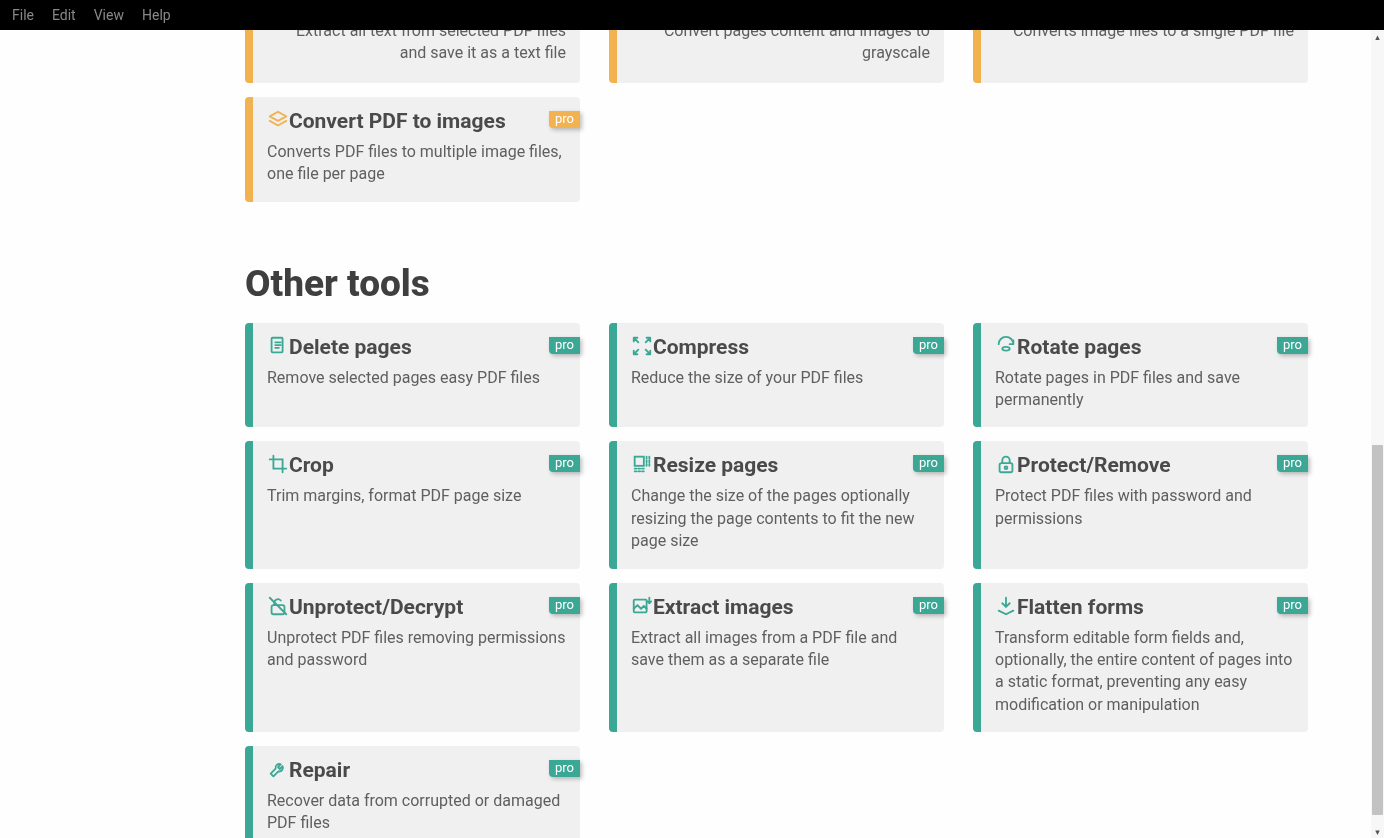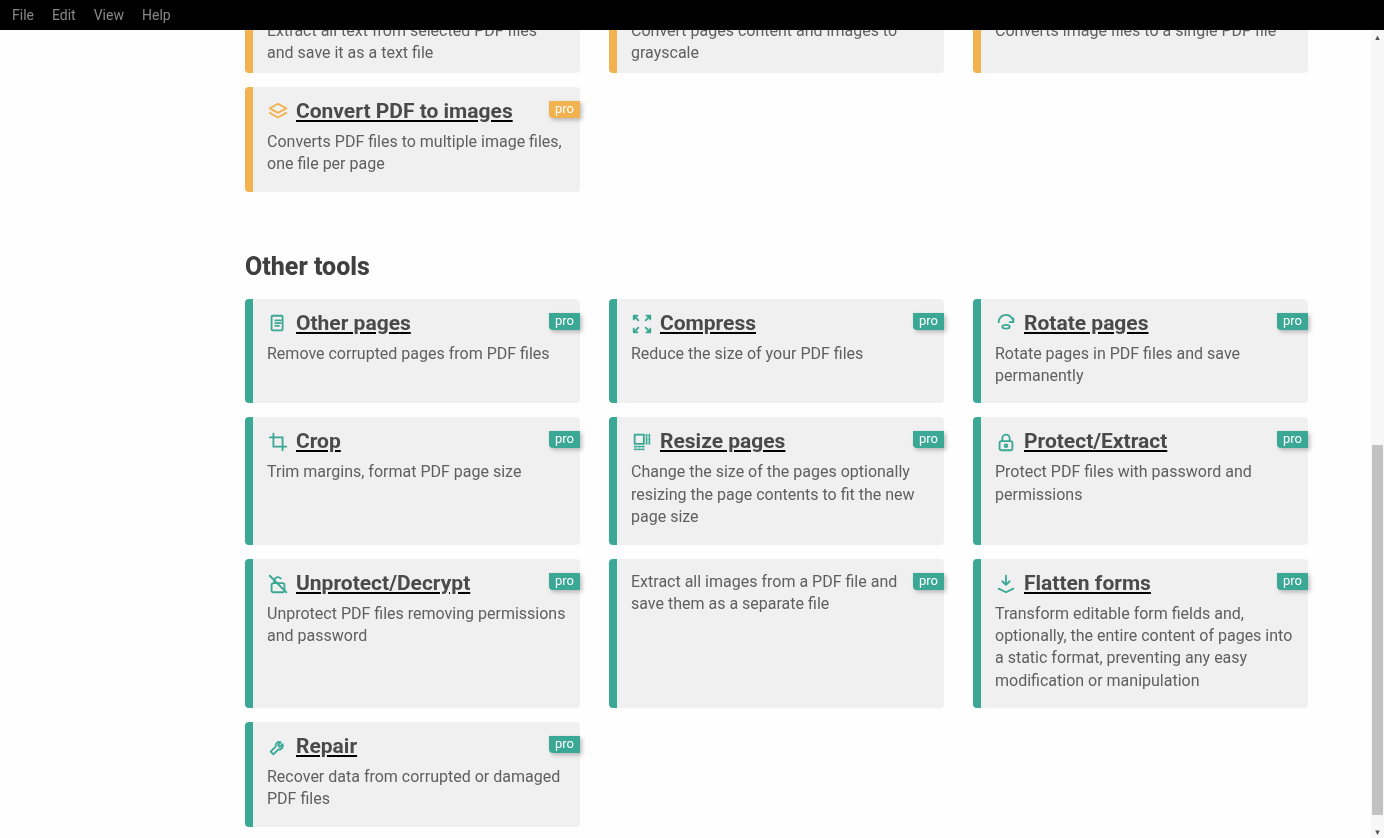--- a/index.html
+++ b/index.html
@@ -27,7 +27,7 @@
   .pro-badge { position: absolute; top: 0; right: 0; background: #f2b24f; color: #fff; font-size: 13px; padding: 0 6px 2px 6px; border-bottom-left-radius: 4px; box-shadow: 2px 2px 4px rgba(0,0,0,0.25); margin-top: 14px; }
   .card.teal .pro-badge { background: #3aa895; }
   .section-title { font-size: 25px; font-weight: 800; color: #3f3f3f; margin: 60px 0 18px 0; }
-  .card.partial { padding-top: 0; padding-bottom: 8px; }
+  .card.partial { padding-top: 0; padding-bottom: 18px; text-align: right; }
 </style>
 </head>
 <body>

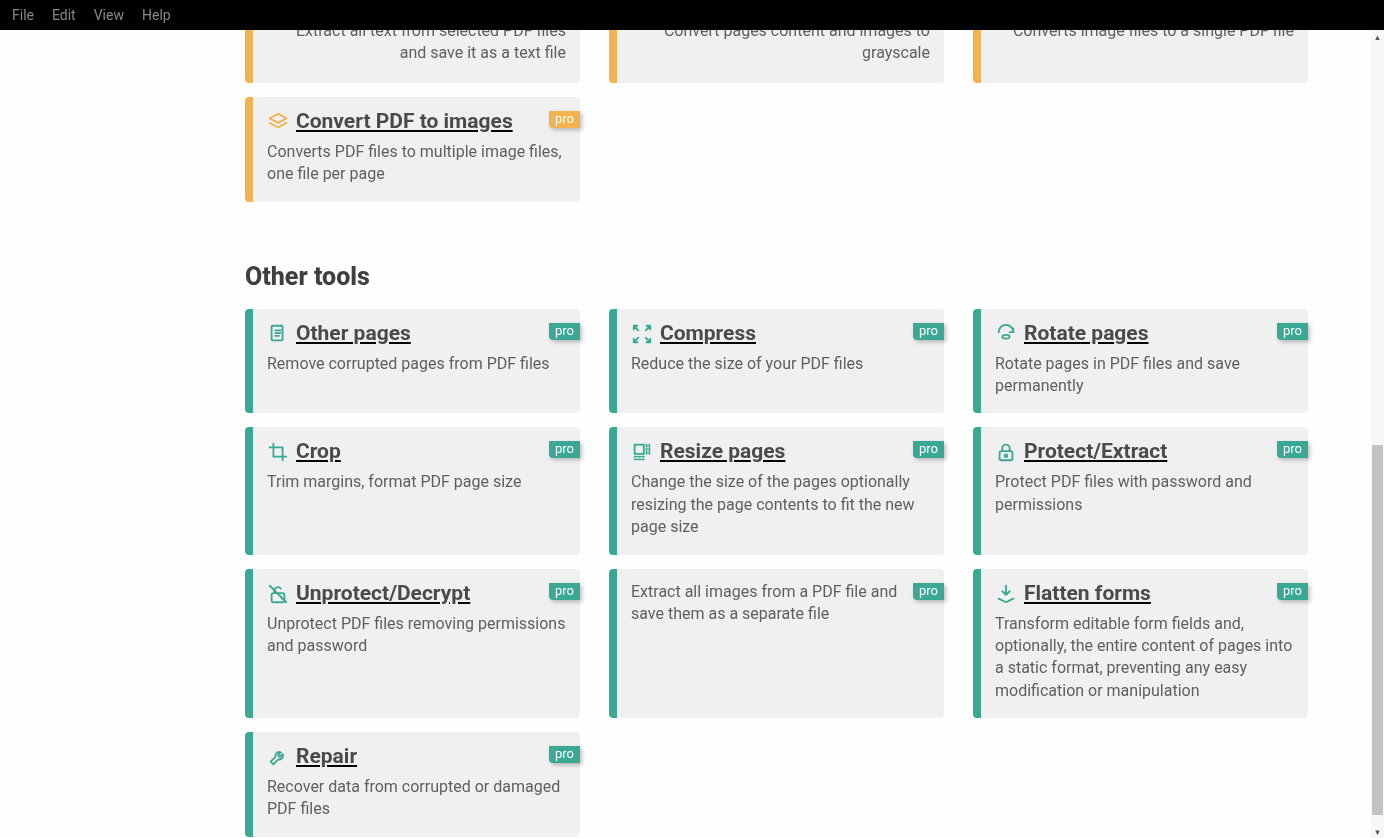--- a/index.html
+++ b/index.html
@@ -17,7 +17,7 @@
   .card { position: relative; background: #f0f0f0; border-radius: 4px; padding: 12px 14px 16px 14px; border-left: 8px solid; cursor: pointer; }
   .card.orange { border-left-color: #f2b24f; }
   .card.teal { border-left-color: #3aa895; }
-  .card-header { display: flex; align-items: flex-end; gap: 7px; margin-bottom: 8px; text-decoration: underline; }
+  .card-header { display: flex; align-items: flex-start; gap: 0; margin-bottom: 8px; }
   .card-icon { width: 22px; height: 22px; flex-shrink: 0; }
   .card-icon svg { width: 100%; height: 100%; }
   .card.orange .card-icon svg { stroke: #f2b24f; fill: none; }

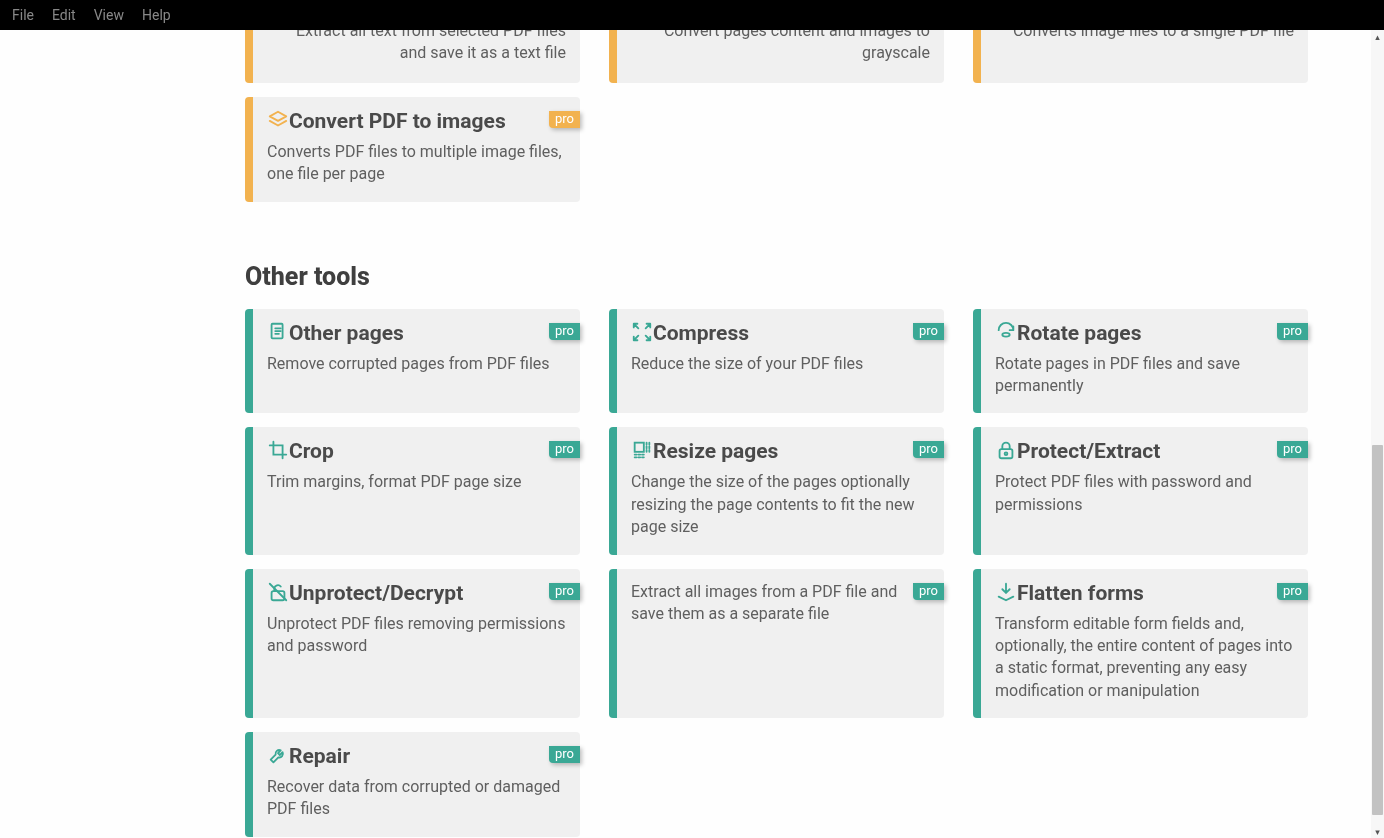--- a/index.html
+++ b/index.html
@@ -26,7 +26,7 @@
   .card-desc { font-size: 16px; color: #5f5f5f; line-height: 1.4; }
   .pro-badge { position: absolute; top: 0; right: 0; background: #f2b24f; color: #fff; font-size: 13px; padding: 0 6px 2px 6px; border-bottom-left-radius: 4px; box-shadow: 2px 2px 4px rgba(0,0,0,0.25); margin-top: 14px; }
   .card.teal .pro-badge { background: #3aa895; }
-  .section-title { font-size: 25px; font-weight: 800; color: #3f3f3f; margin: 60px 0 18px 0; }
+  .section-title { font-size: 37px; font-weight: 800; color: #3f3f3f; margin: 60px 0 18px 0; }
   .card.partial { padding-top: 0; padding-bottom: 18px; text-align: right; }
 </style>
 </head>

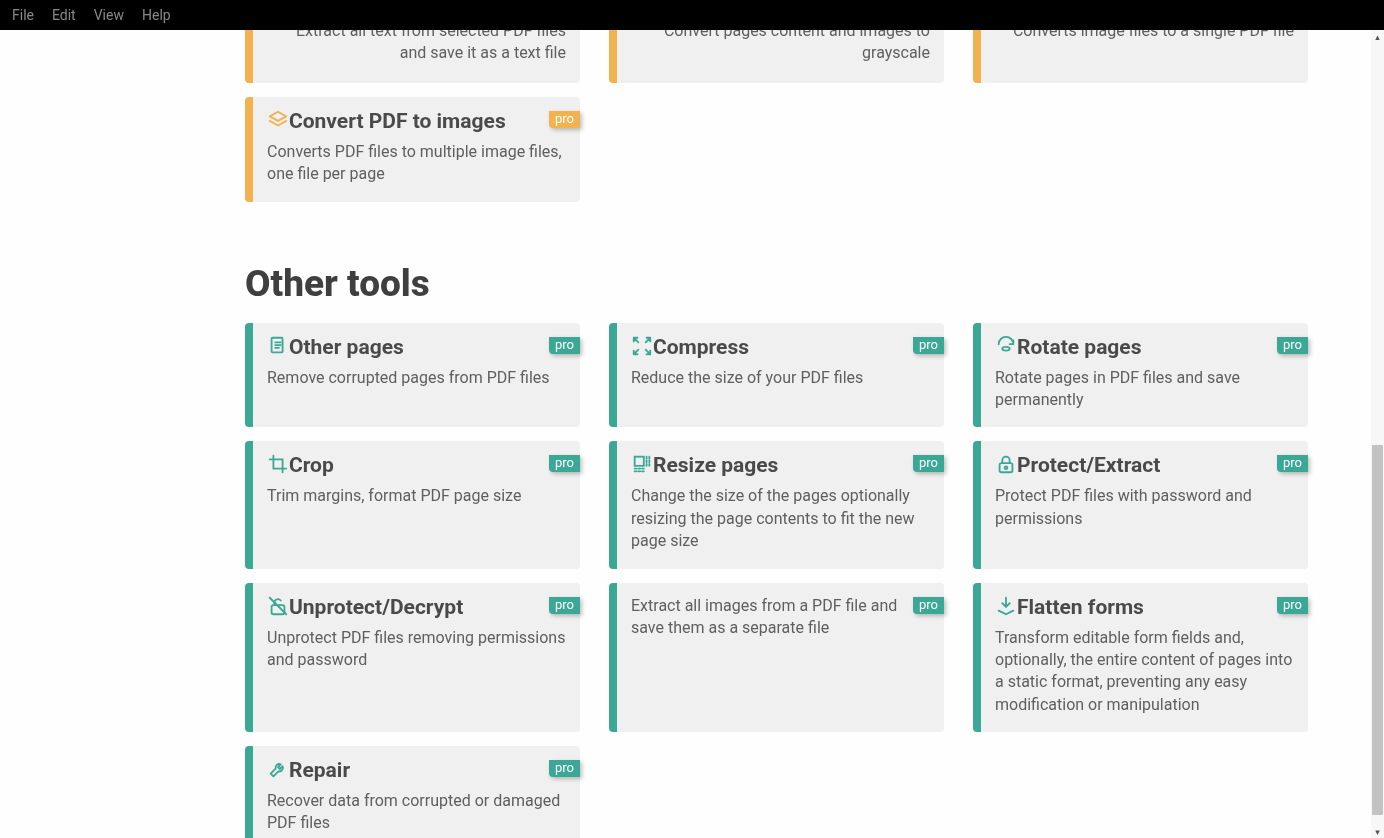--- a/index.html
+++ b/index.html
@@ -124,7 +124,7 @@
             <span class="card-icon"><svg viewBox="0 0 24 24">
                 <use href="#delete-page-icon"></use>
               </svg></span>
-            <span class="card-title">Other pages</span>
+            <span class="card-title">Delete pages</span>
           </div>
           <div class="card-desc">Remove corrupted pages from PDF files</div>
         </div>

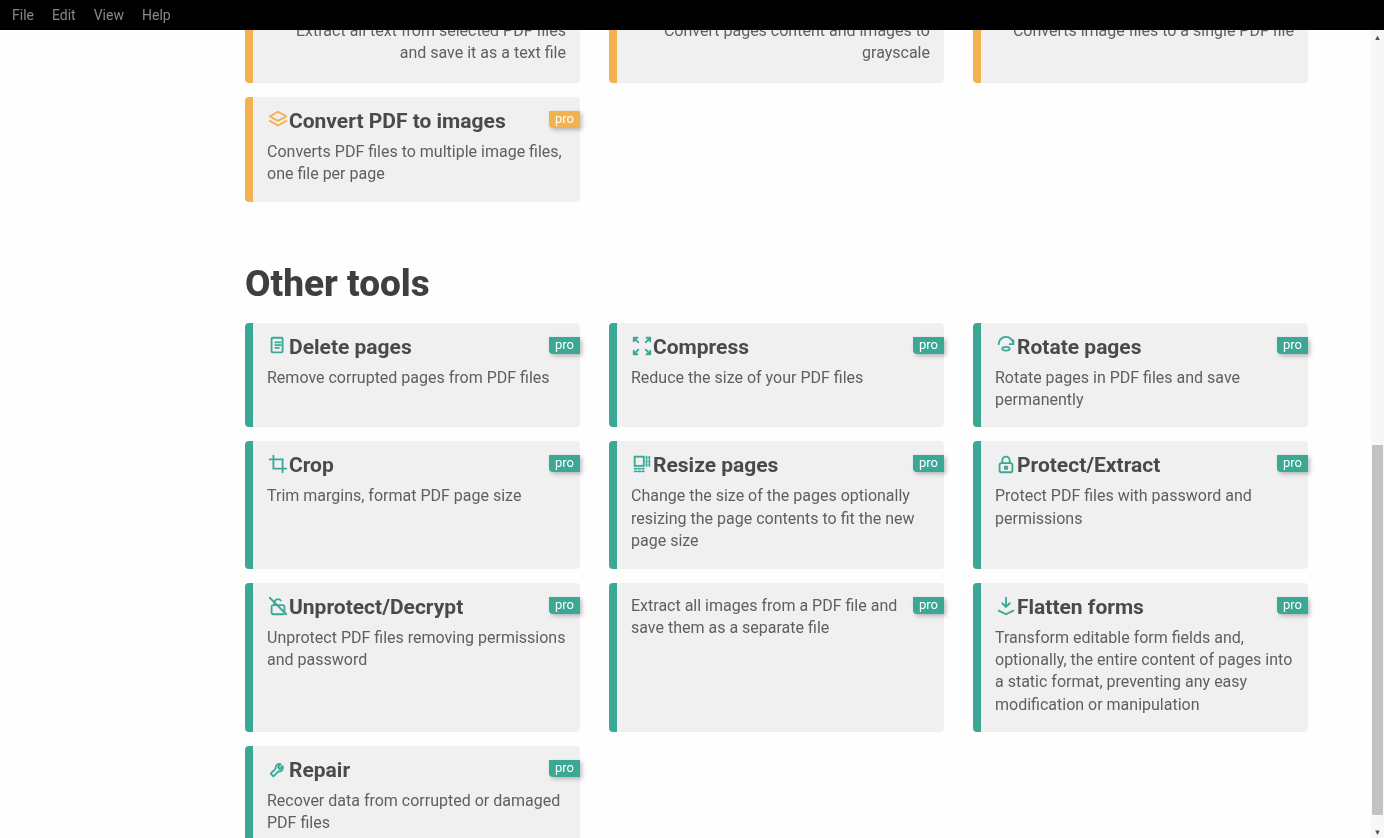--- a/index.html
+++ b/index.html
@@ -126,7 +126,7 @@
               </svg></span>
             <span class="card-title">Delete pages</span>
           </div>
-          <div class="card-desc">Remove corrupted pages from PDF files</div>
+          <div class="card-desc">Remove selected pages easy PDF files</div>
         </div>
         <div class="card teal">
           <div class="pro-badge">pro</div>

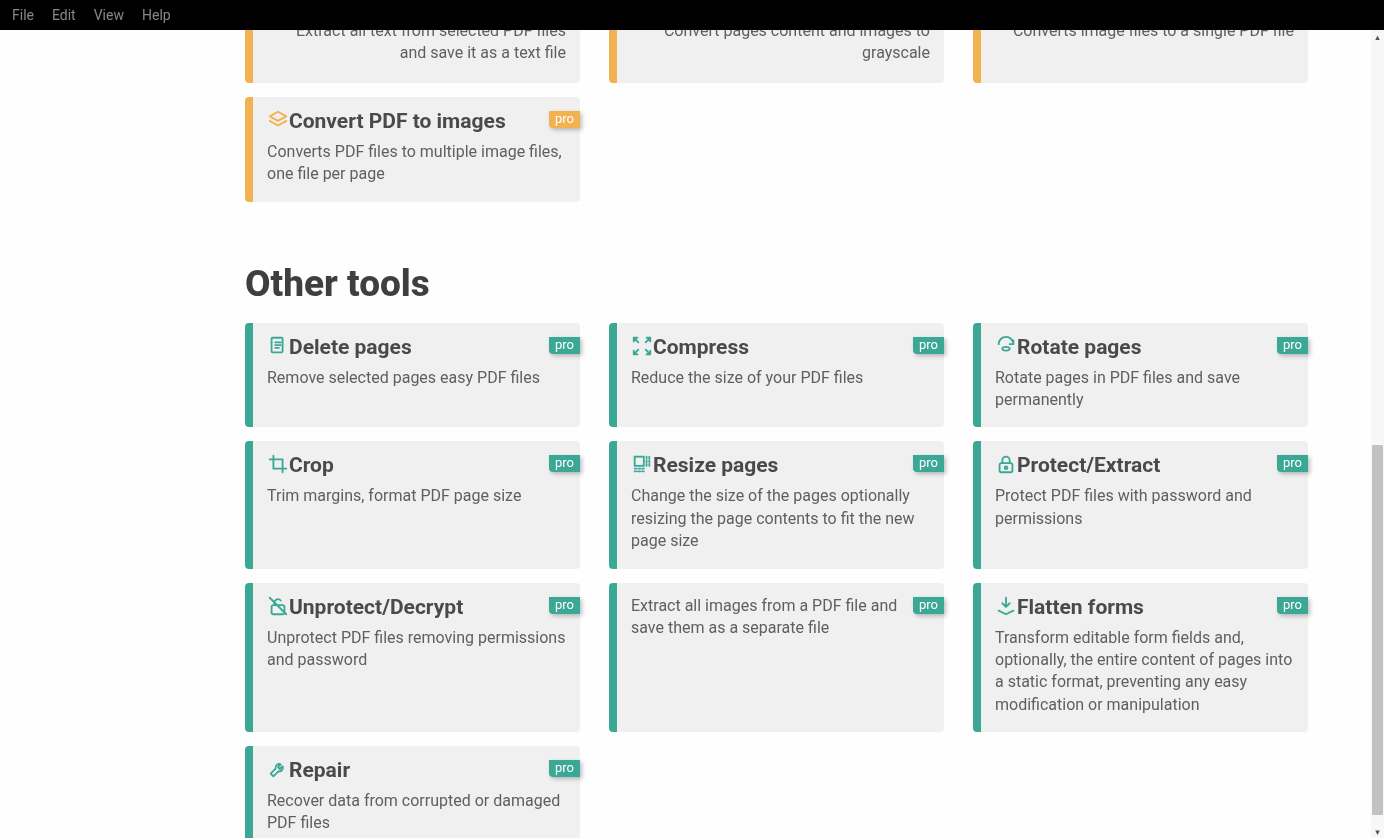--- a/index.html
+++ b/index.html
@@ -174,7 +174,7 @@
             <span class="card-icon"><svg viewBox="0 0 24 24">
                 <use href="#lock-icon"></use>
               </svg></span>
-            <span class="card-title">Protect/Extract</span>
+            <span class="card-title">Protect/Remove</span>
           </div>
           <div class="card-desc">Protect PDF files with password and permissions</div>
         </div>

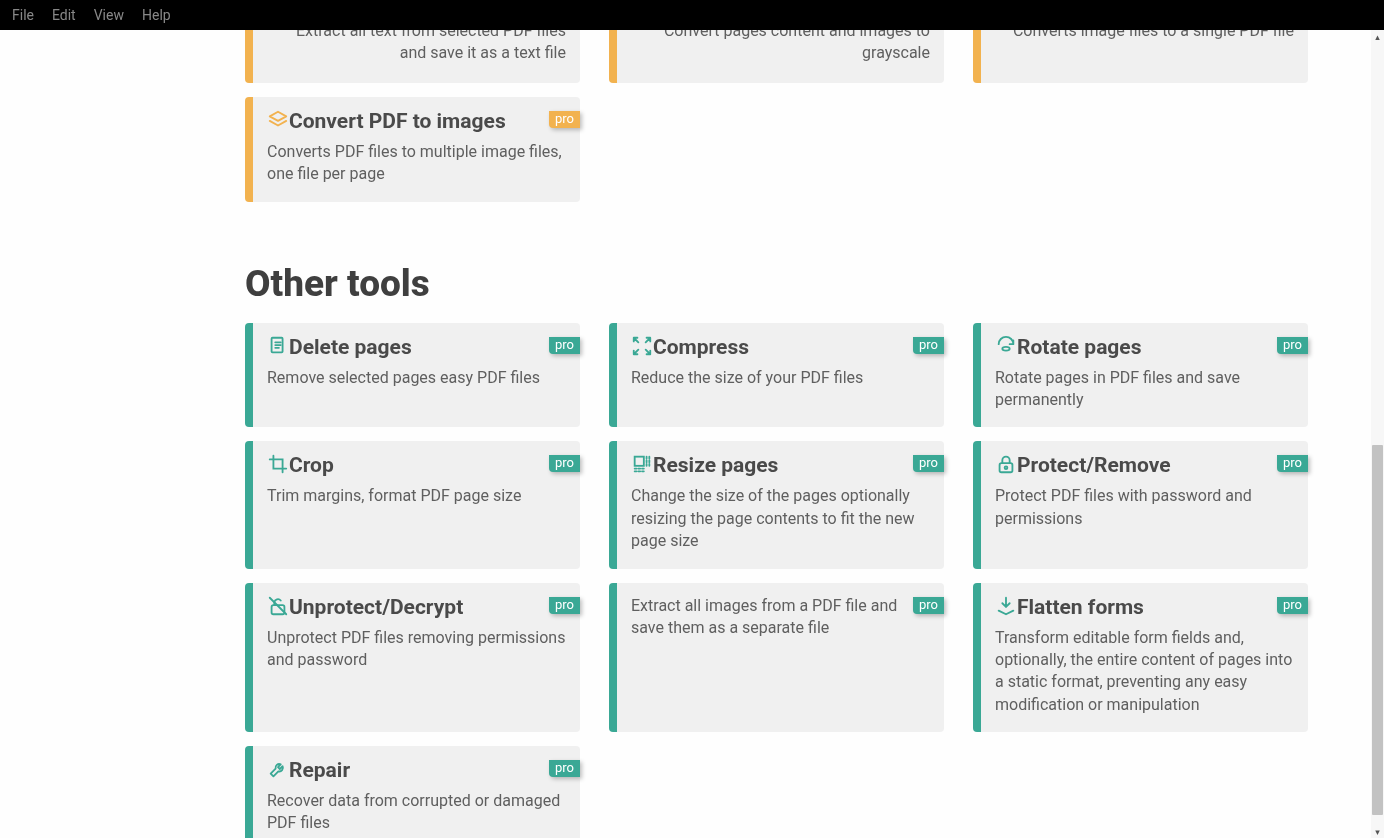--- a/index.html
+++ b/index.html
@@ -190,6 +190,12 @@
         </div>
         <div class="card teal">
           <div class="pro-badge">pro</div>
+          <div class="card-header">
+            <span class="card-icon"><svg viewBox="0 0 24 24">
+                <use href="#image-down-icon"></use>
+              </svg></span>
+            <span class="card-title">Extract images</span>
+          </div>
           <div class="card-desc">Extract all images from a PDF file and save them as a separate file</div>
         </div>
         <div class="card teal">

